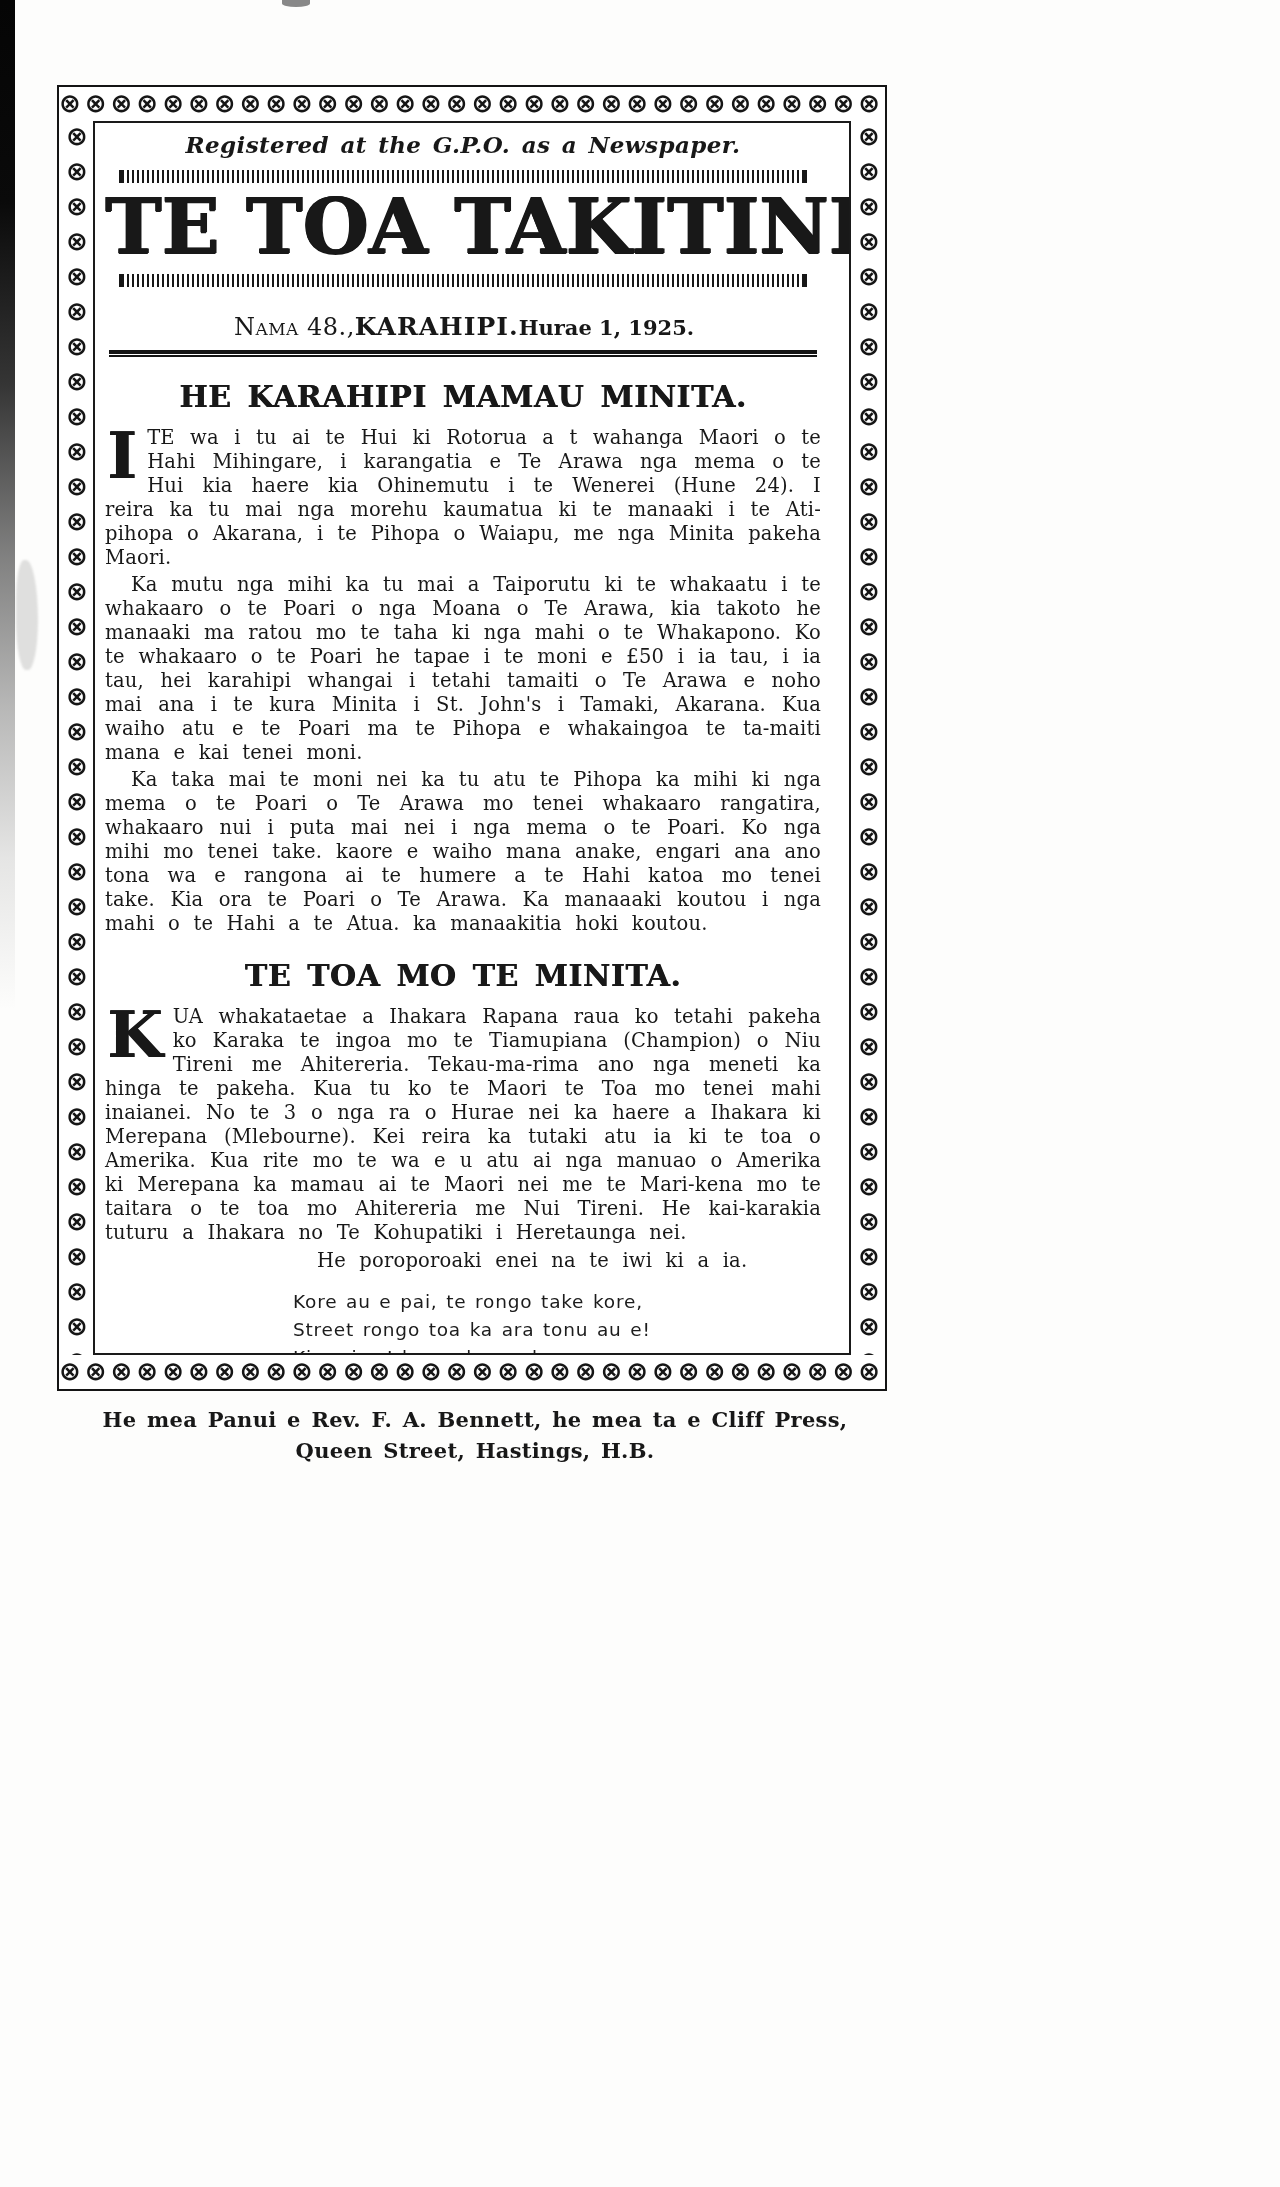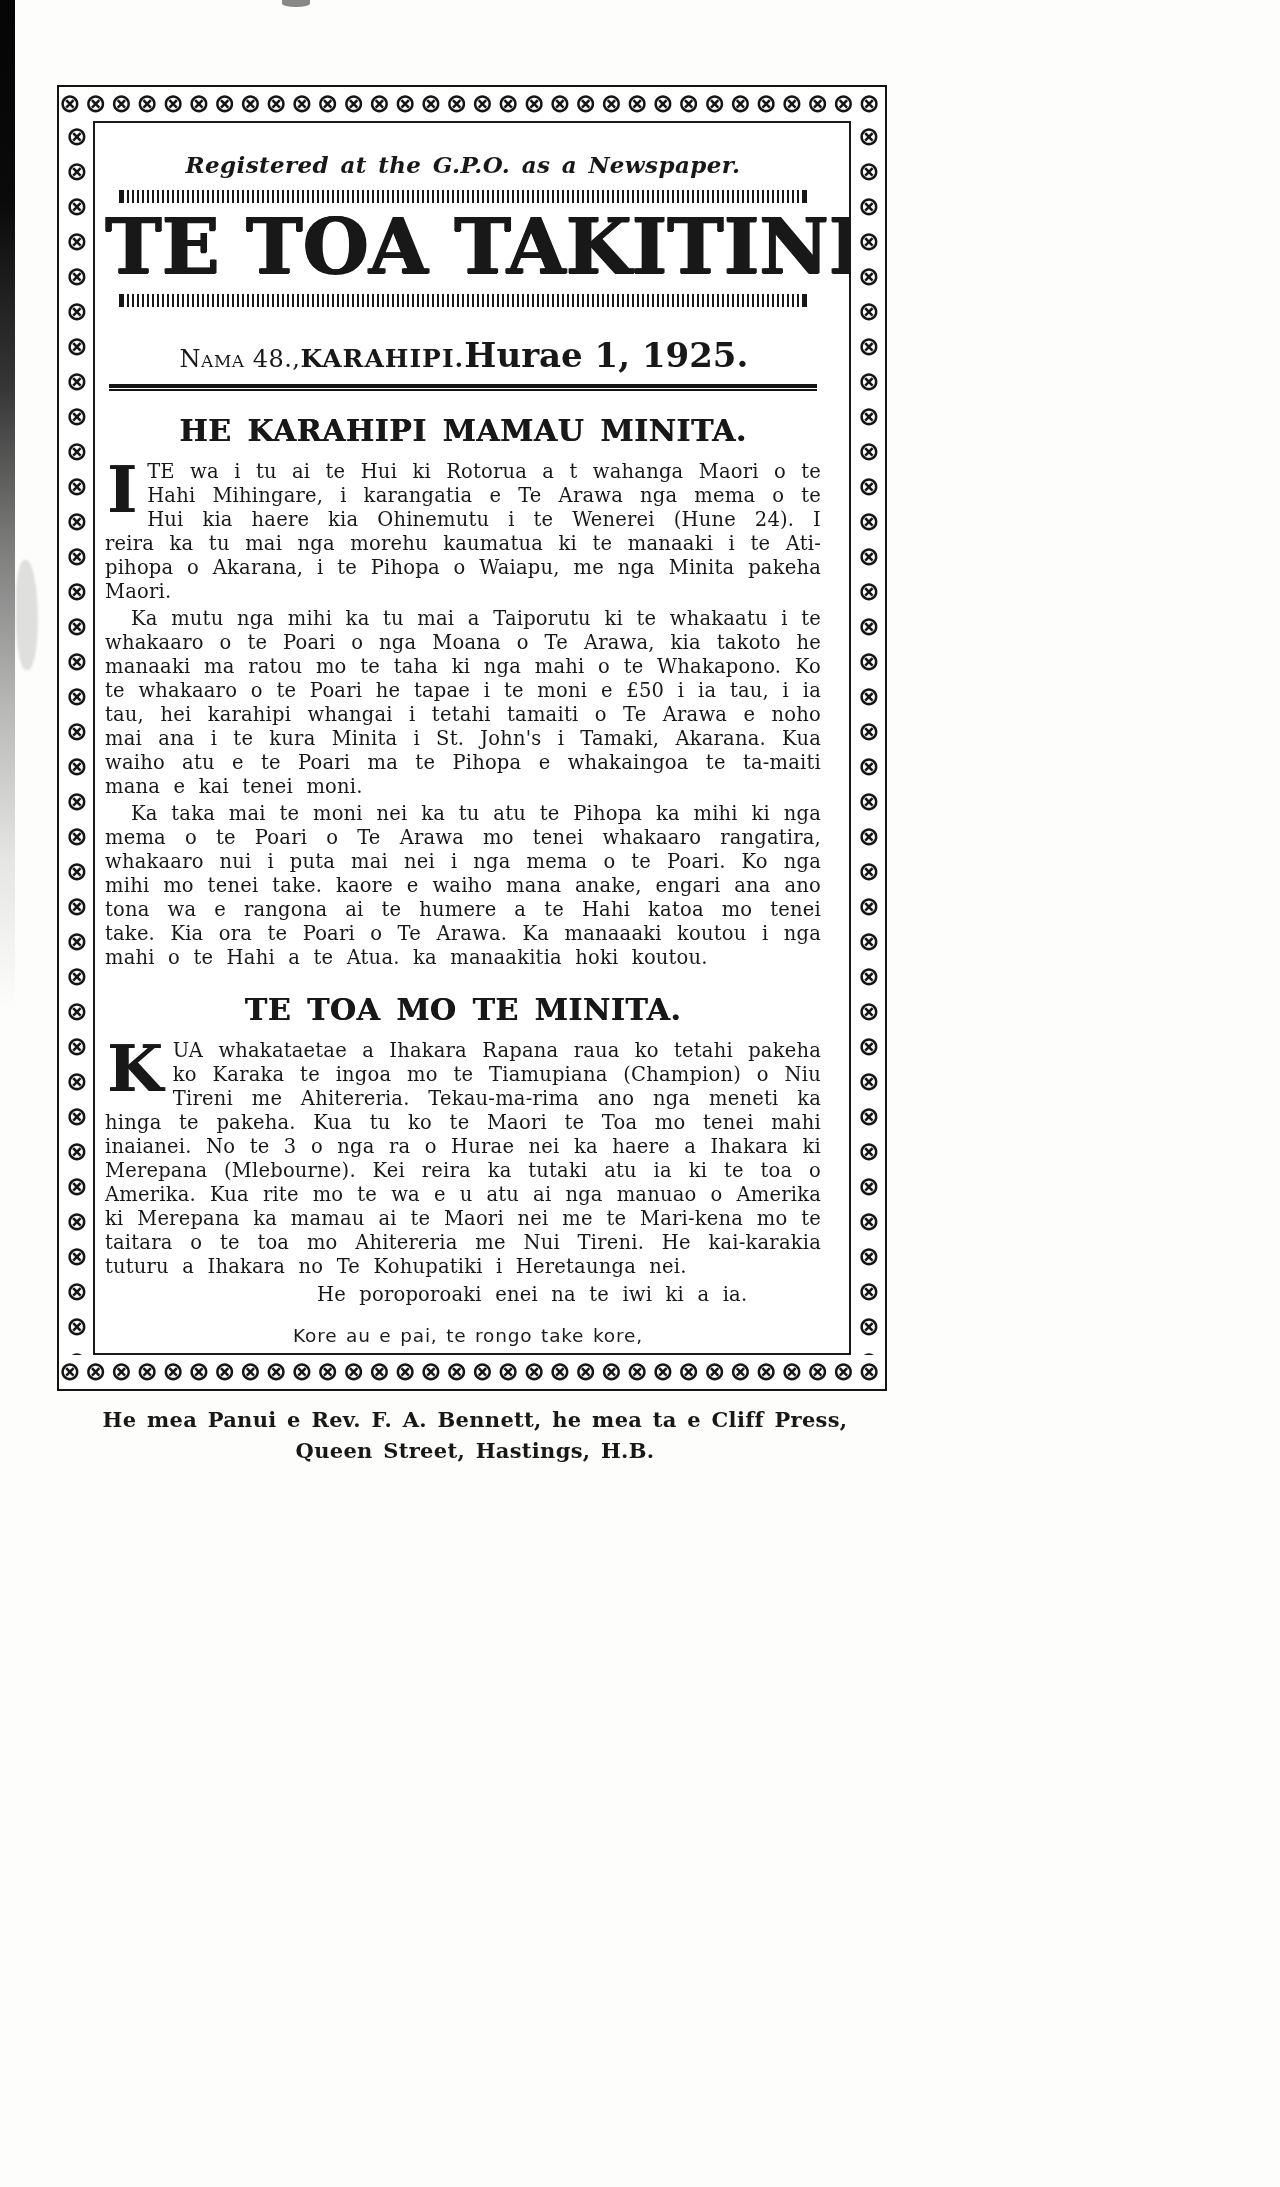--- a/index.html
+++ b/index.html
@@ -62,7 +62,7 @@
   .content{
     position:absolute;left:34px;top:34px;right:34px;bottom:34px;
     border:2px solid #1a1a1a;
-    padding:24px 28px 0 10px;
+    padding:4px 28px 0 10px;
     box-sizing:border-box;
     overflow:hidden;
     background:#fff;

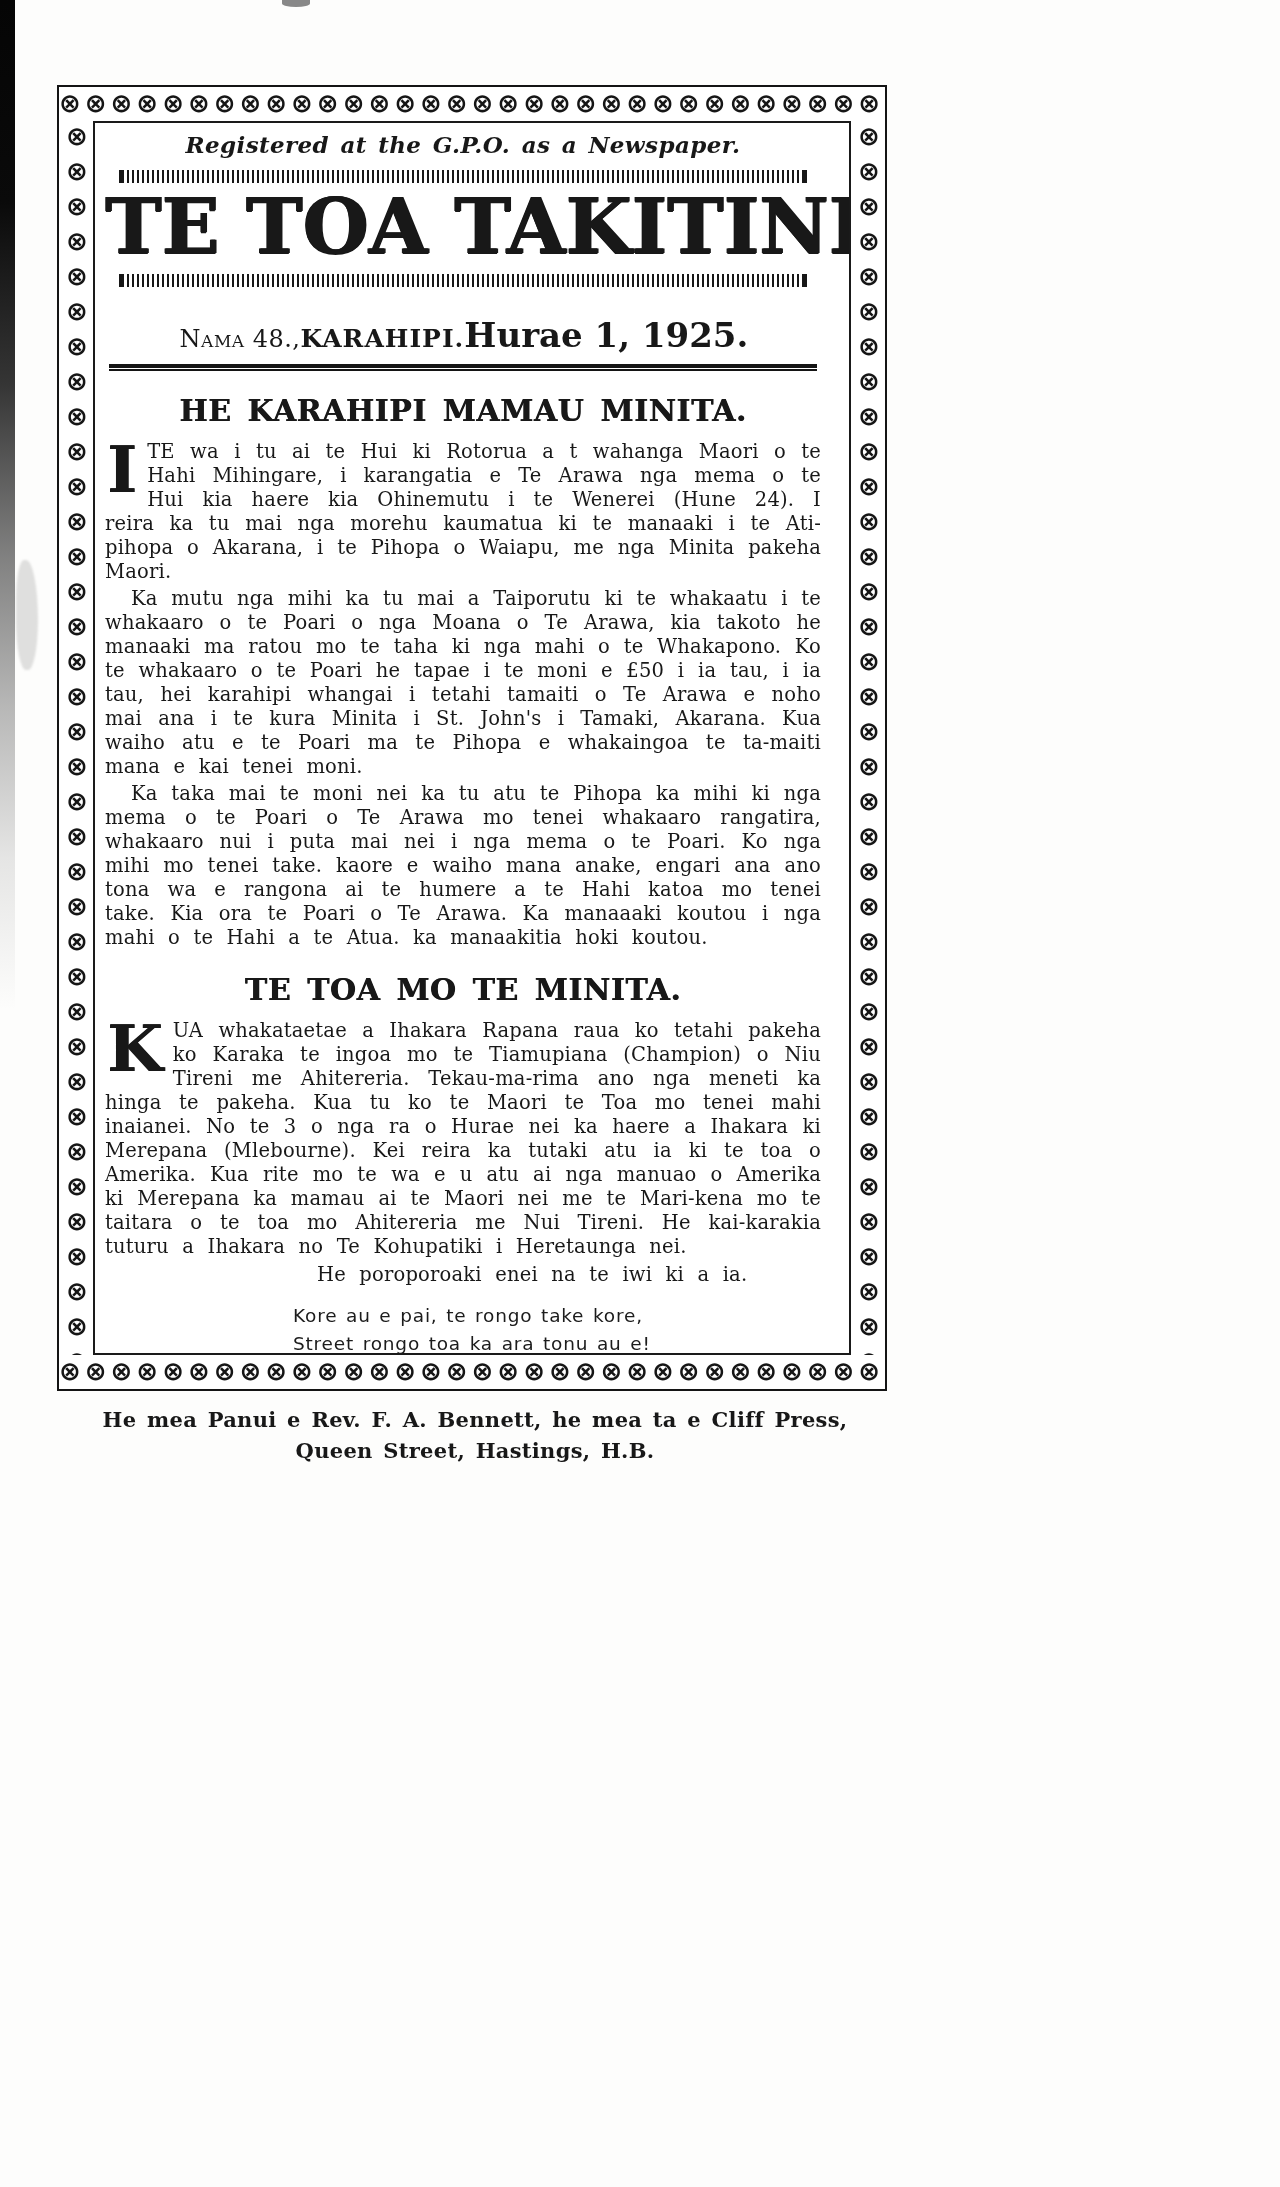--- a/index.html
+++ b/index.html
@@ -93,7 +93,7 @@
   }
   .issue{font-variant:small-caps;font-size:24px;letter-spacing:.5px;}
   .place{font-weight:bold;font-size:25px;letter-spacing:1px;}
-  .date{font-weight:bold;font-size:34px;margin-top:16px;}
+  .date{font-weight:bold;font-size:21px;margin-top:16px;}
   .double-rule{
     height:7px;margin:9px 4px 0;
     border-top:4px solid #141414;

